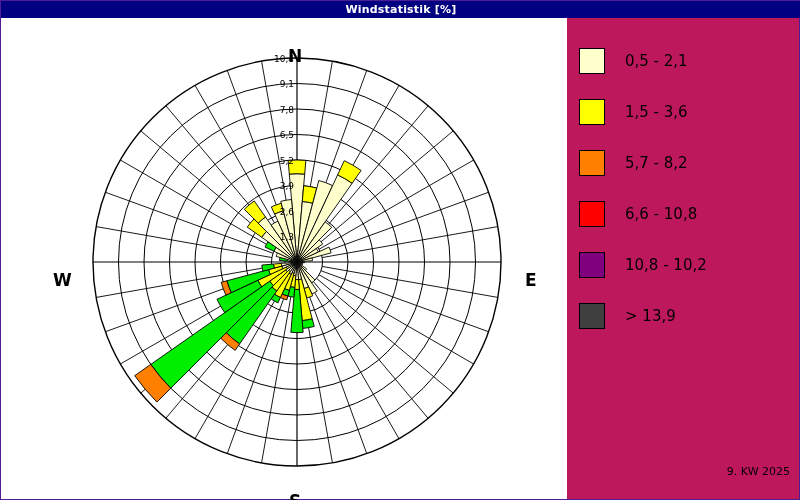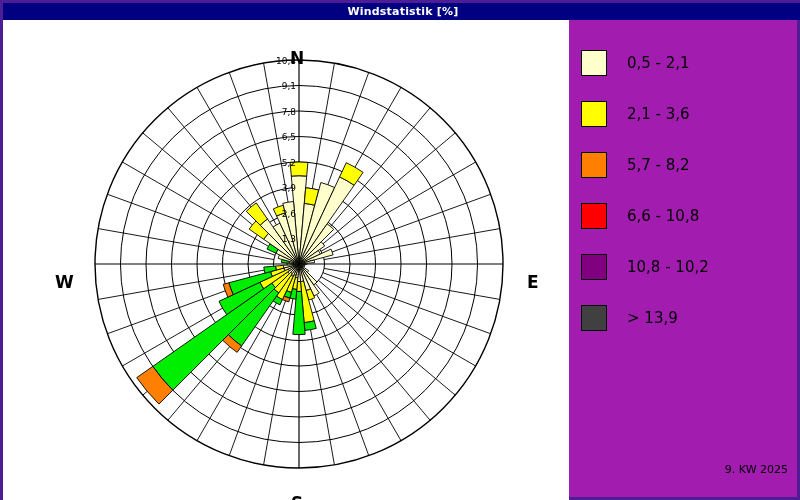--- a/index.html
+++ b/index.html
@@ -10,7 +10,7 @@
   }
   #app{
     position:relative;width:800px;height:500px;box-sizing:border-box;
-    border:3px solid #4c1d95;background:#a21caf;
+    border:1px solid #4c1d95;background:#be185d;
   }
   #titlebar{
     position:absolute;left:0;top:0;width:800px;height:17px;

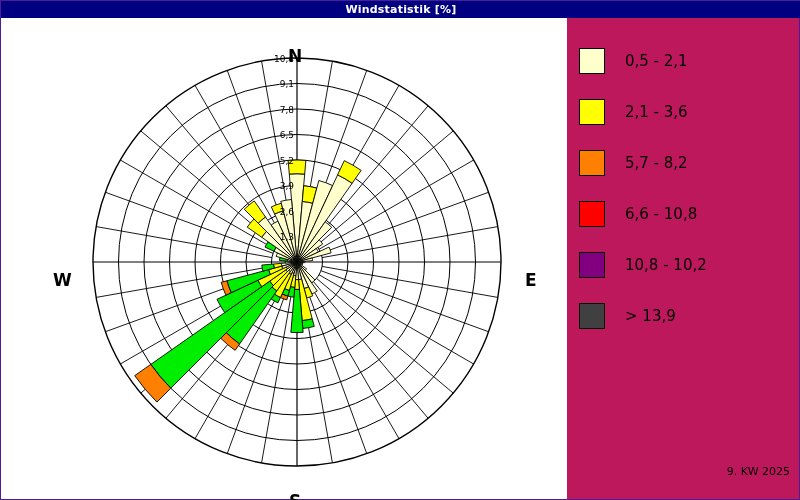--- a/index.html
+++ b/index.html
@@ -208,7 +208,7 @@
       </div>
       <div class="legend-row">
         <div class="swatch" style="background: rgb(255, 255, 0);"></div>
-        <div class="legend-label">2,1 - 3,6</div>
+        <div class="legend-label">1,5 - 3,6</div>
       </div>
       <div class="legend-row">
         <div class="swatch" style="background: rgb(255, 128, 0);"></div>

